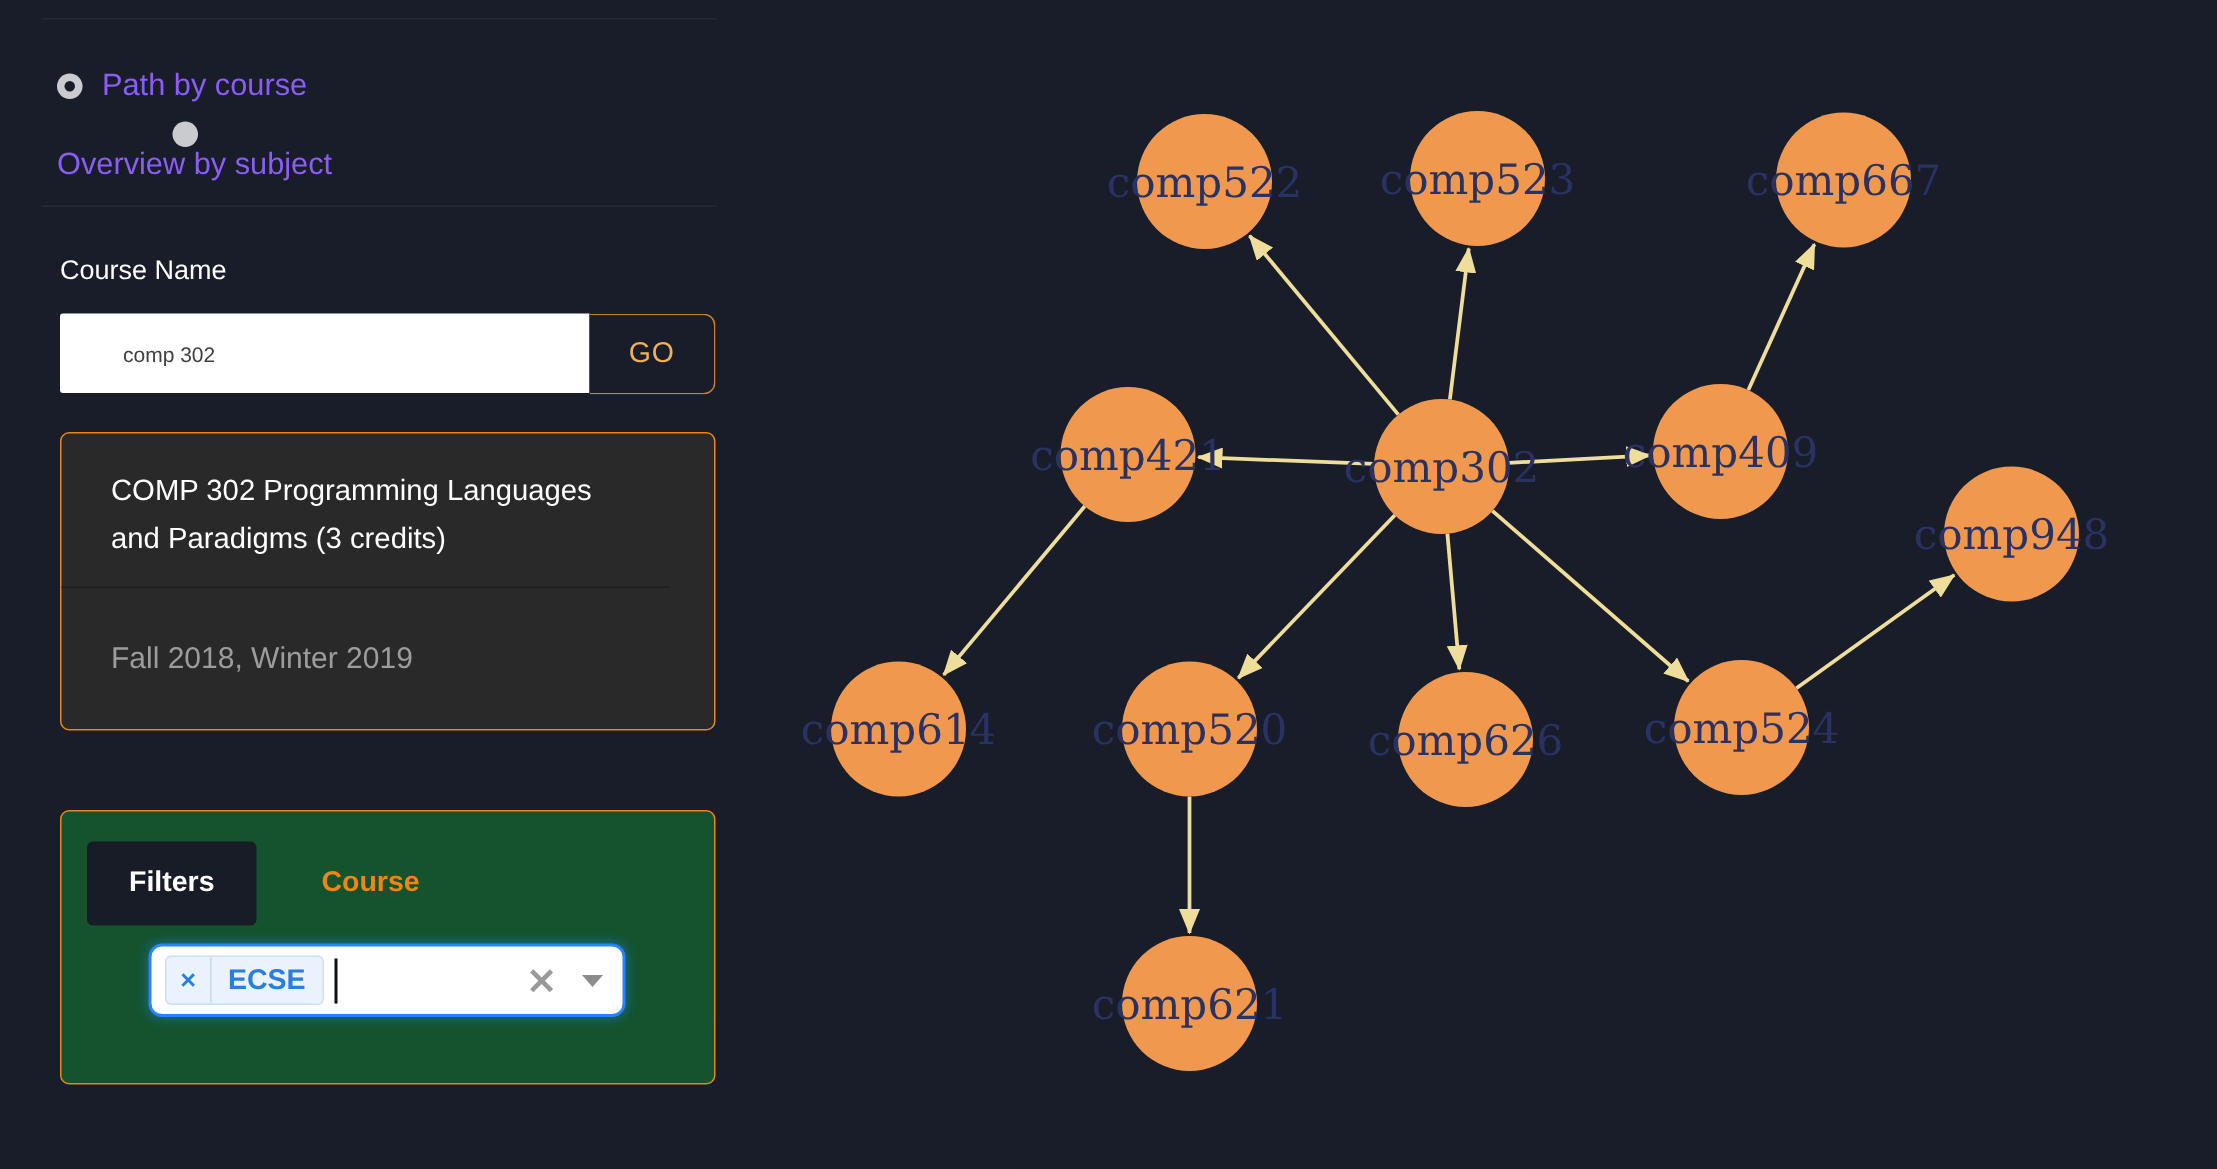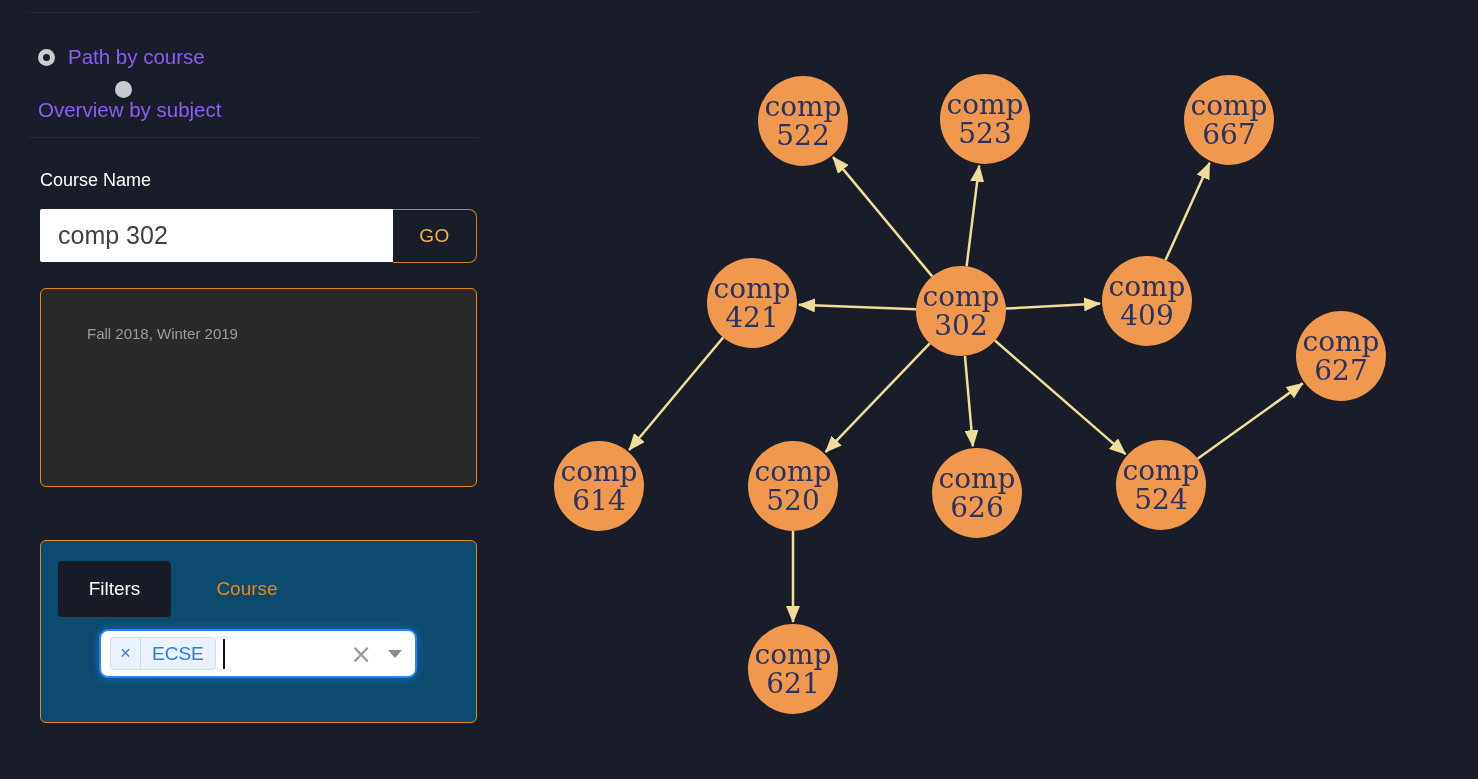--- a/index.html
+++ b/index.html
@@ -83,7 +83,7 @@
   #edges-svg { position:absolute; left:0; top:0; }
   .graph-node {
     position:absolute; width:90px; height:90px; border-radius:50%;
-    display:flex; flex-direction:column; align-items:center; justify-content:center;
+    display:flex; align-items:center; justify-content:center;
     font-family:"DejaVu Serif", serif; font-size:28px; line-height:29px;
     cursor:grab; text-align:center;
   }

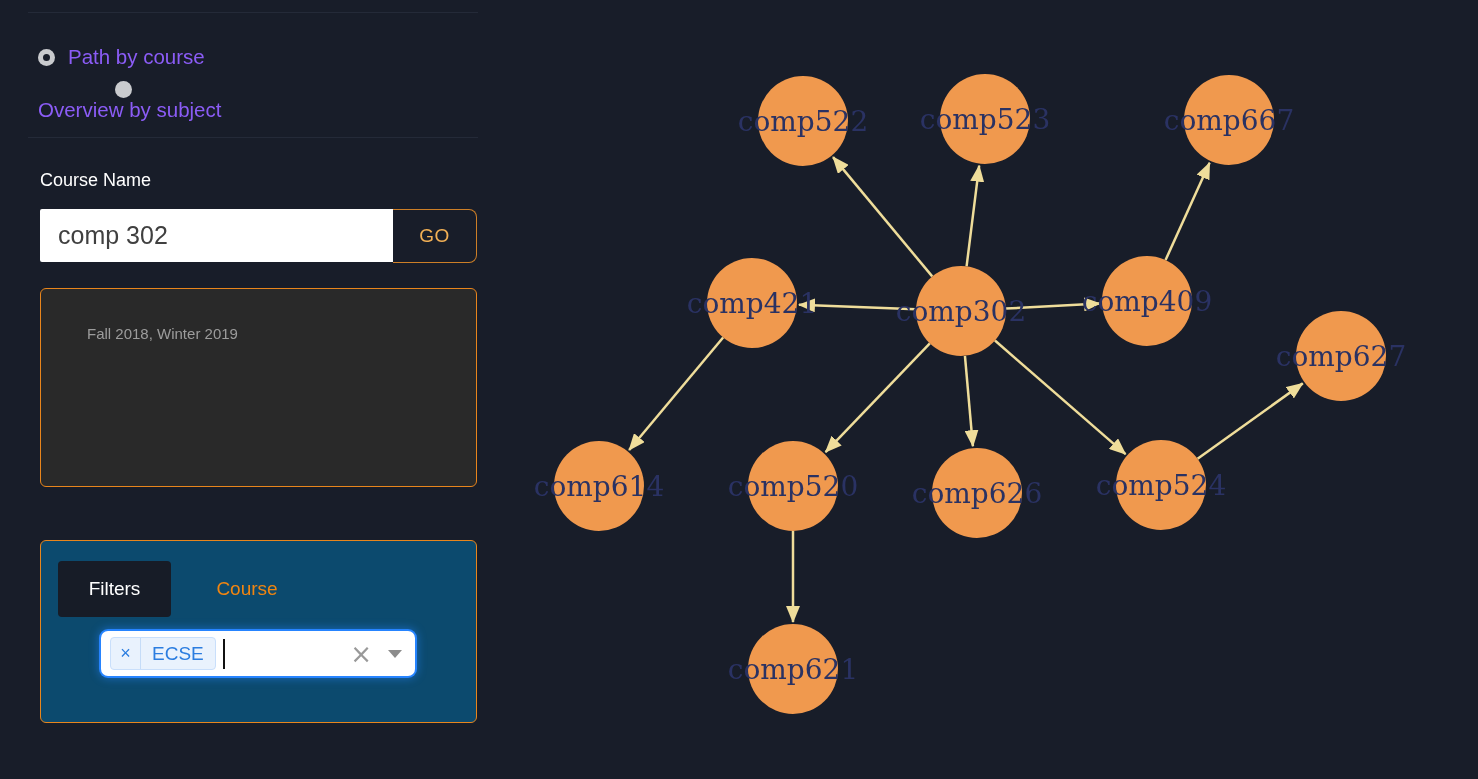--- a/index.html
+++ b/index.html
@@ -28,7 +28,7 @@
   #course-input {
     position:absolute; left:40px; top:209px; width:353px; height:53px;
     background:#fff; border:none; outline:none; border-radius:2px 0 0 2px;
-    padding-left:18px; font-size:25px; color:#404040;
+    padding-left:42px; font-size:14px; color:#404040;
     font-family:"Liberation Sans", sans-serif;
   }
   #go-button {

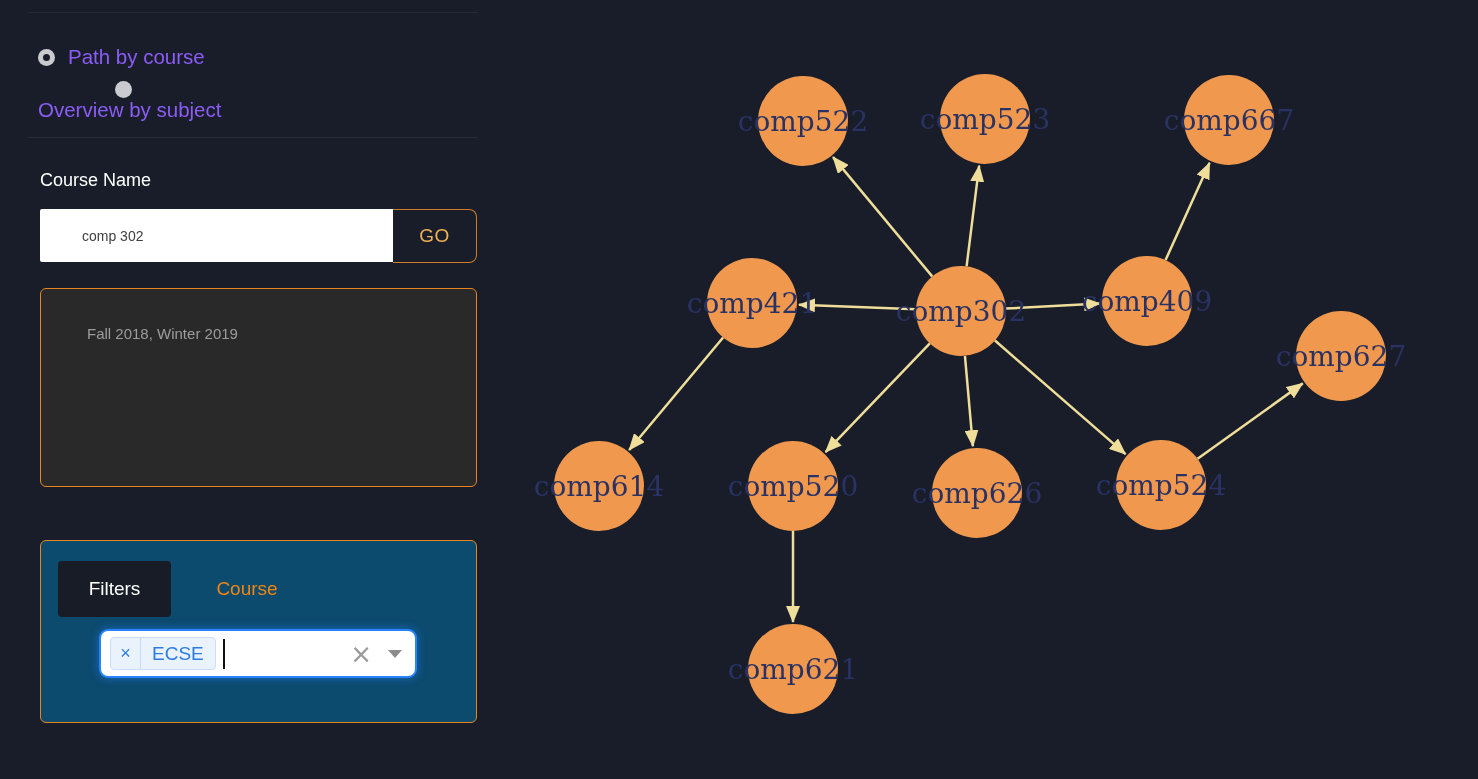--- a/index.html
+++ b/index.html
@@ -178,6 +178,7 @@
 <button id="go-button">GO</button>
 
 <div id="course-card">
+  <div id="course-card-title">COMP 302 Programming Languages and Paradigms (3 credits)</div>
   <div id="course-card-terms">Fall 2018, Winter 2019</div>
 </div>
 

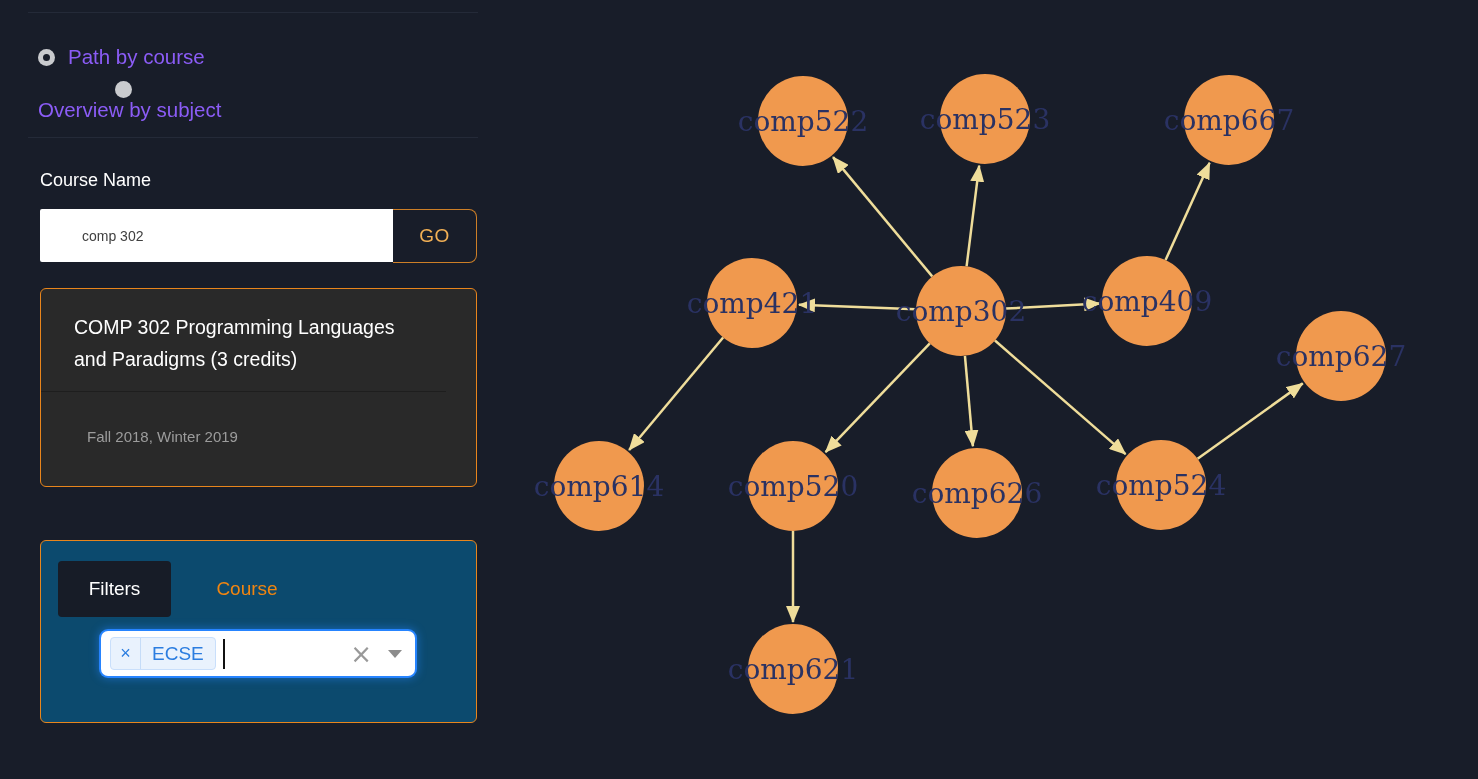--- a/index.html
+++ b/index.html
@@ -136,7 +136,7 @@
     </div>
     <div class="graph-node" style="left: 1296px; top: 311px; background: rgb(240, 153, 78); color: rgb(42, 50, 99);">
       <span>comp</span>
-      <span>627</span>
+      <span>948</span>
     </div>
     <div class="graph-node" style="left: 554px; top: 441px; background: rgb(240, 153, 78); color: rgb(42, 50, 99);">
       <span>comp</span>

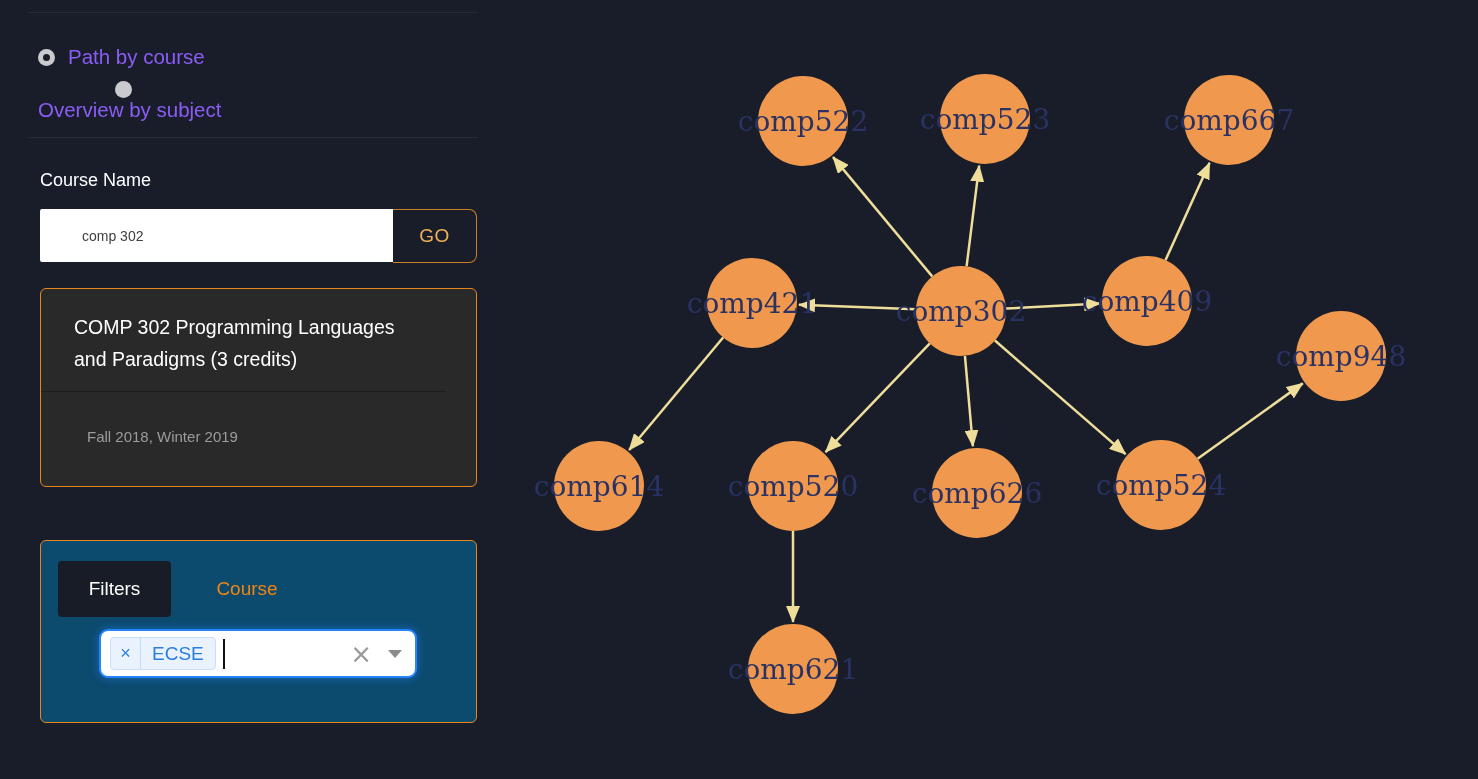--- a/index.html
+++ b/index.html
@@ -48,7 +48,7 @@
     font-weight:500; color:#fff; max-width:405px;
     border-bottom:1px solid #1e1e1e;
   }
-  #course-card-terms { padding:36px 33px 0 46px; font-size:15px; color:#9c9c9c; }
+  #course-card-terms { padding:36px 33px 0 33px; font-size:20px; color:#9c9c9c; }
 
   
   #filter-panel {

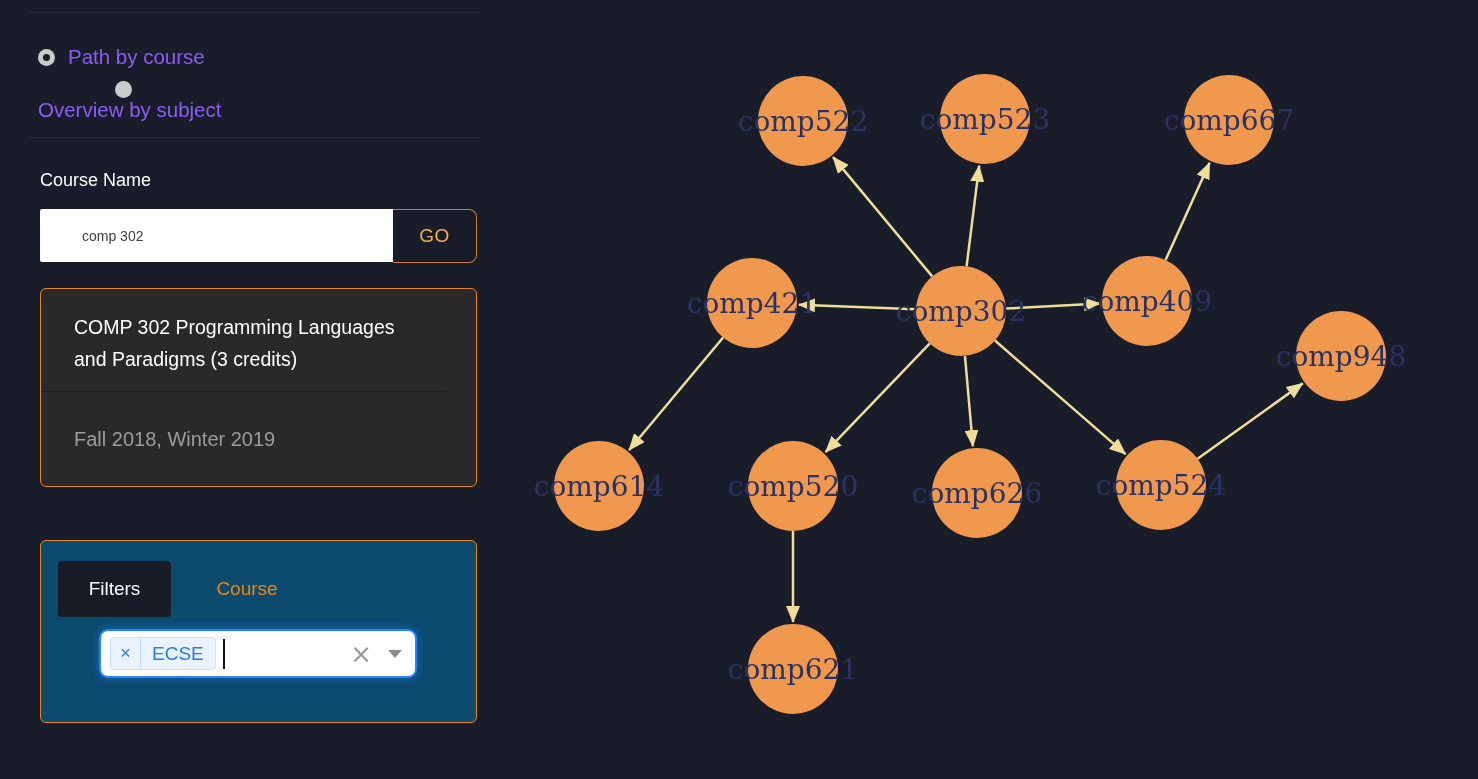--- a/index.html
+++ b/index.html
@@ -53,7 +53,7 @@
   
   #filter-panel {
     position:absolute; left:40px; top:540px; width:437px; height:183px;
-    background:#0c4a6e; border:1px solid #e8851c; border-radius:6px;
+    background:#14532d; border:1px solid #e8851c; border-radius:6px;font-weight:bold;
   }
   .tab { position:absolute; top:20px; height:56px; display:flex; align-items:center; justify-content:center;
          font-size:19px; cursor:pointer; border-radius:4px; }

